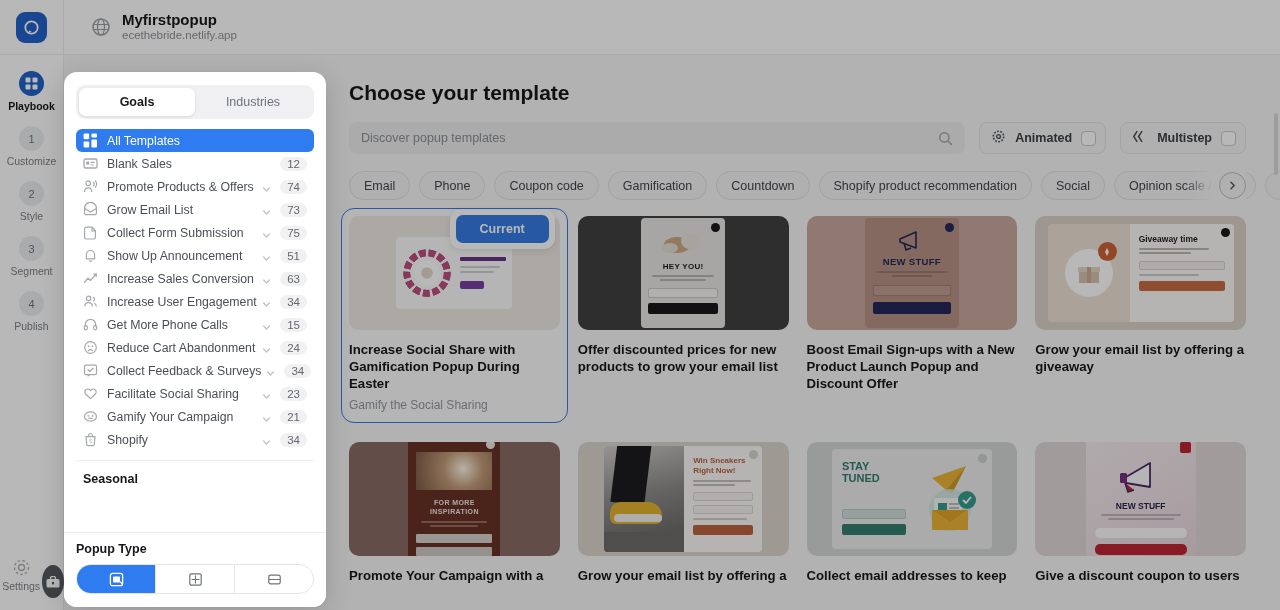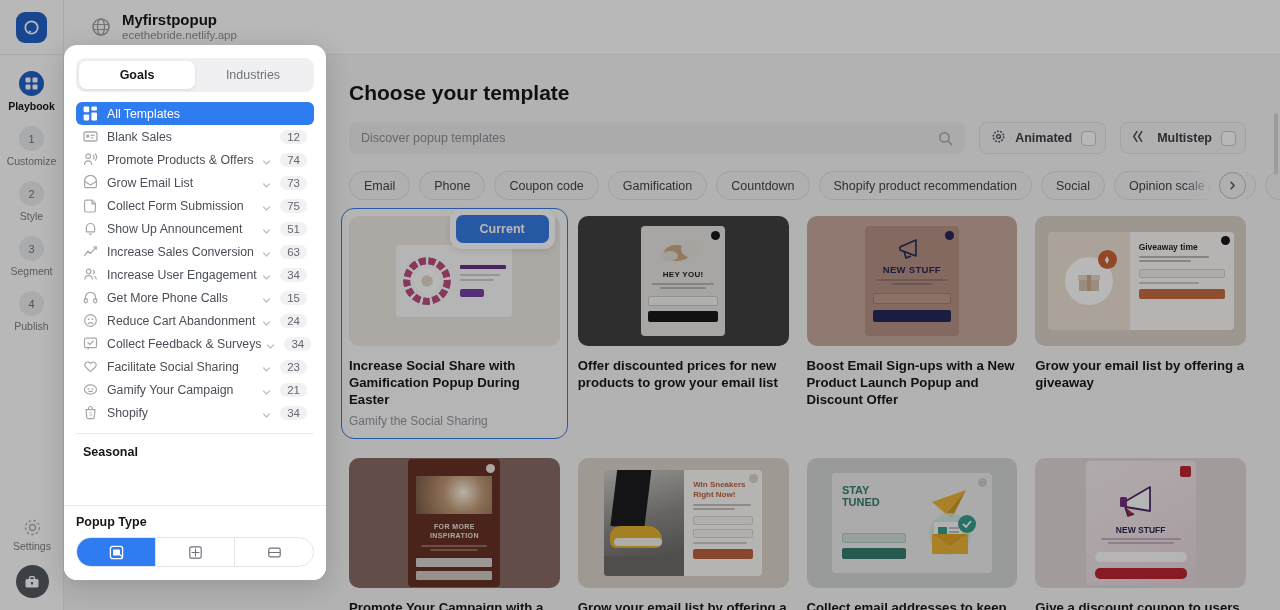--- a/index.html
+++ b/index.html
@@ -118,7 +118,7 @@
 
   
   .modal {
-    position: absolute; top: 45px; left: 64px; width: 262px; height: 535px;
+    position: absolute; top: 72px; left: 64px; width: 262px; height: 535px;
     background: #fff; border-radius: 13px; box-shadow: 0 6px 26px rgba(20,22,28,.18);
     overflow: hidden; z-index: 40;
   }

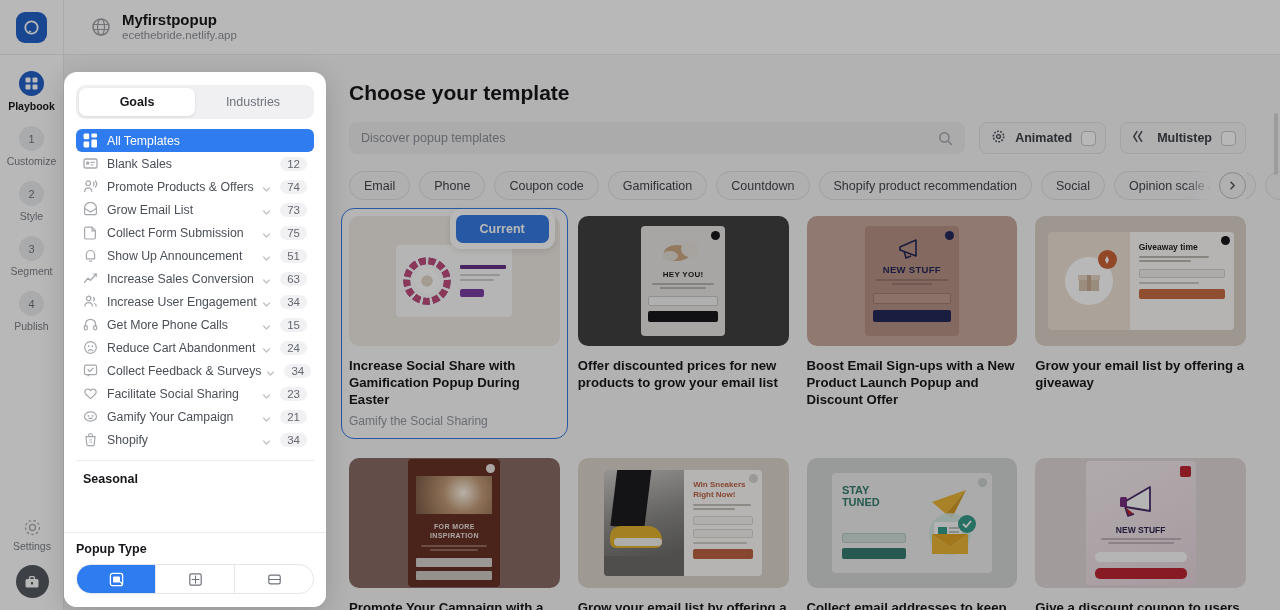--- a/index.html
+++ b/index.html
@@ -97,7 +97,7 @@
     background: #fbfbfc; margin: -8px -8px 0 -8px;
   }
   .thumb {
-    height: 130px; border-radius: 10px; overflow: hidden; position: relative;
+    height: 114px; border-radius: 10px; overflow: hidden; position: relative;
     display: flex; align-items: center; justify-content: center;
   }
   .card-title { font-size: 13.2px; font-weight: 700; color: #16171b; line-height: 17px; margin-top: 11px; }

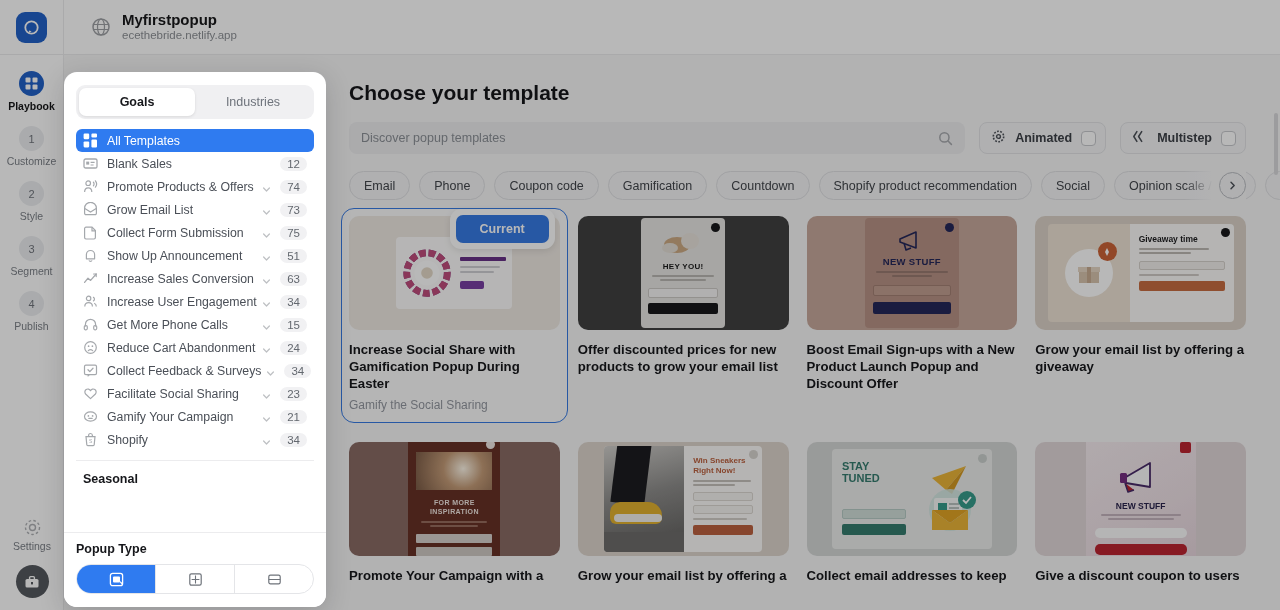--- a/index.html
+++ b/index.html
@@ -47,7 +47,7 @@
   .rail-badge.active { background: #1b62d4; color: #fff; }
   .rail-label { font-size: 10.5px; color: #7b8088; }
   .rail-label.active { color: #17181a; font-weight: 700; }
-  .rail-bottom { position: absolute; bottom: 12px; width: 64px; display: flex; flex-direction: column; align-items: center; }
+  .rail-bottom { position: absolute; bottom: 12px; width: 64px; display: flex; flex-direction: row; align-items: center; }
   .rail-gear { width: 19px; height: 19px; opacity: .55; margin-bottom: 3px; }
   .rail-avatar {
     width: 33px; height: 33px; border-radius: 50%; background: #55595f;

